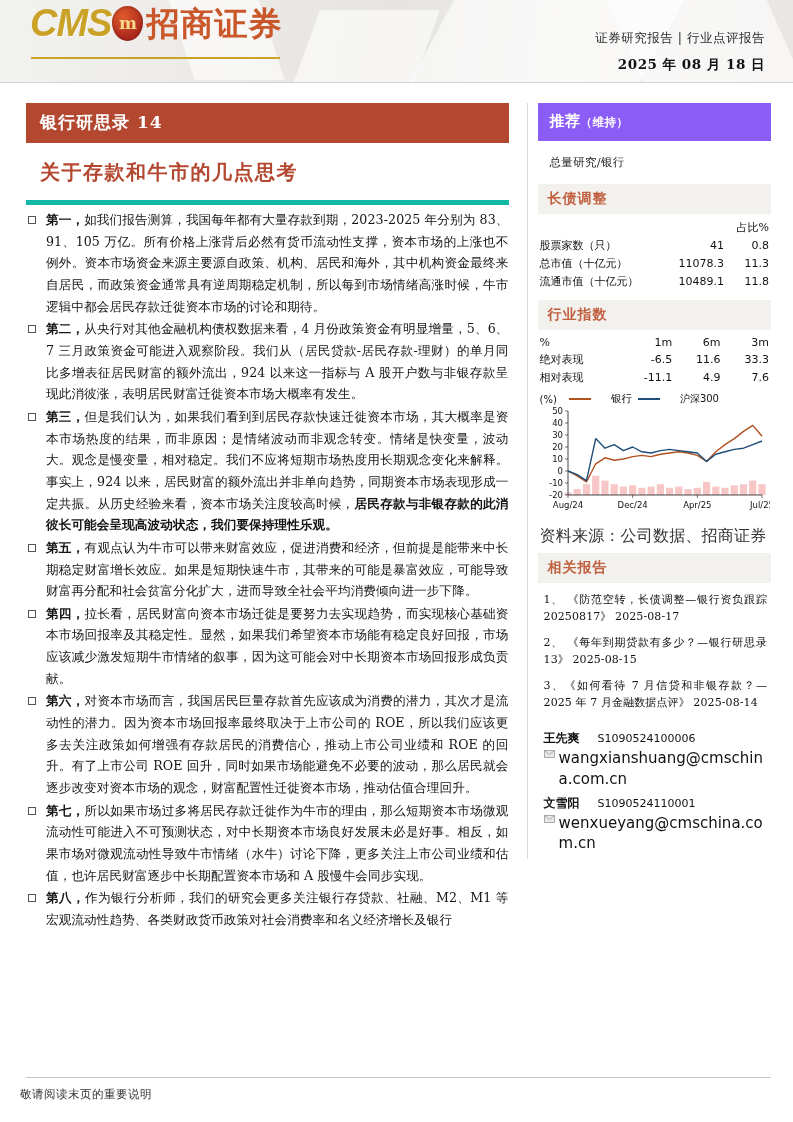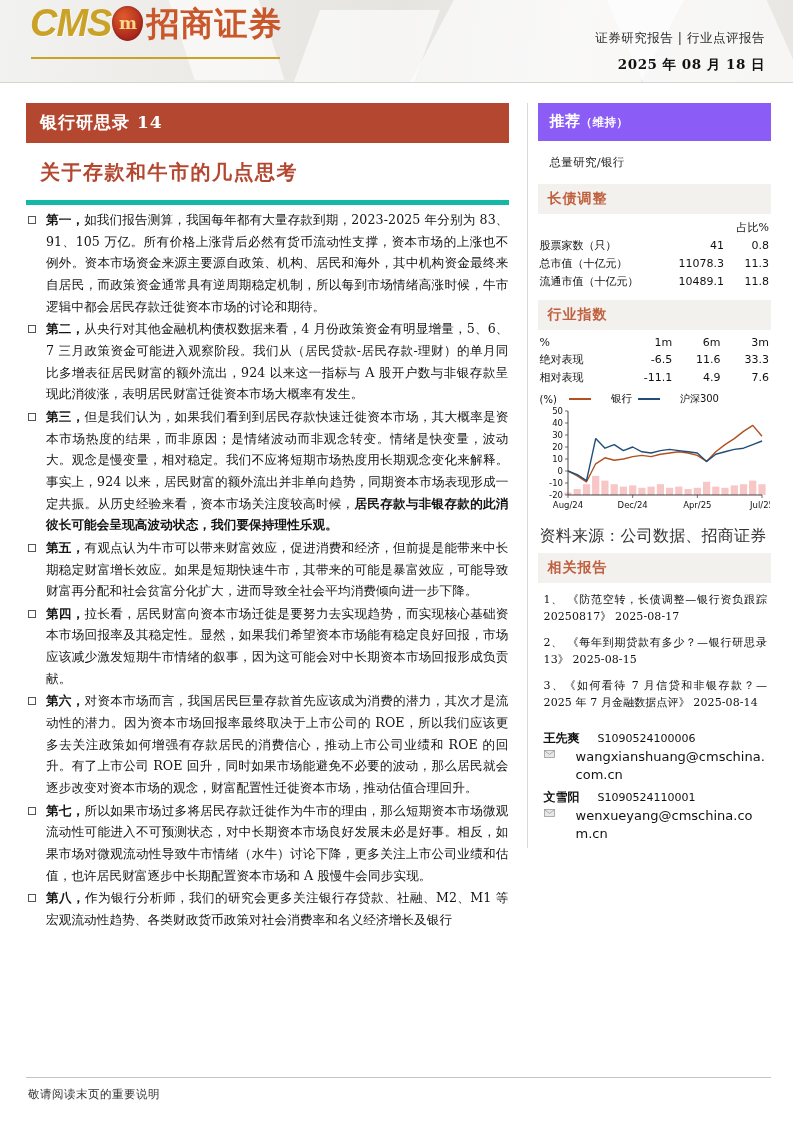--- a/index.html
+++ b/index.html
@@ -344,9 +344,9 @@
   .an-mail {
     display: flex;
     align-items: flex-start;
-    gap: 21px;
-    font-family: "DejaVu Sans", sans-serif;
-    font-size: 13px;
+    gap: 4px;
+    font-family: "DejaVu Sans", sans-serif;
+    font-size: 15px;
     color: #111;
     margin-bottom: 6px;
     word-break: break-all;

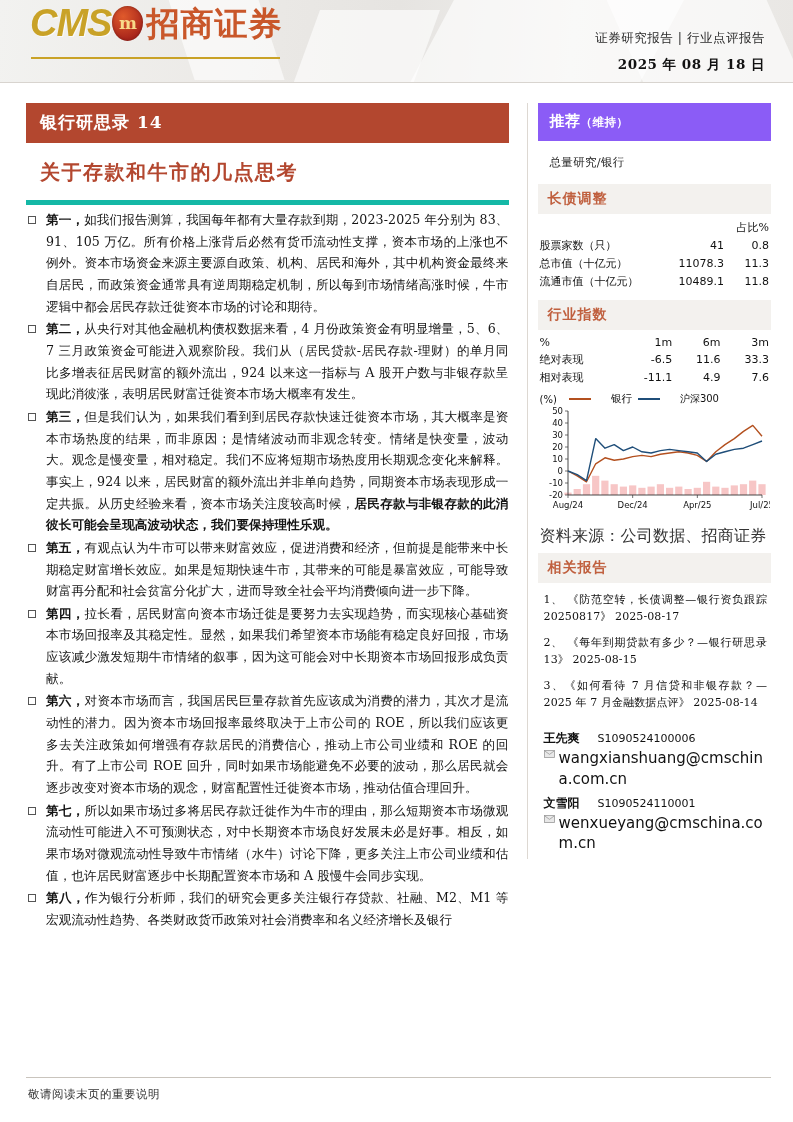--- a/index.html
+++ b/index.html
@@ -365,7 +365,7 @@
   }
   .bottom-text {
     position: absolute;
-    left: 28px;
+    left: 20px;
     bottom: 20px;
     font-family: Liberation Sans, sans-serif;
     font-size: 11.5px;

